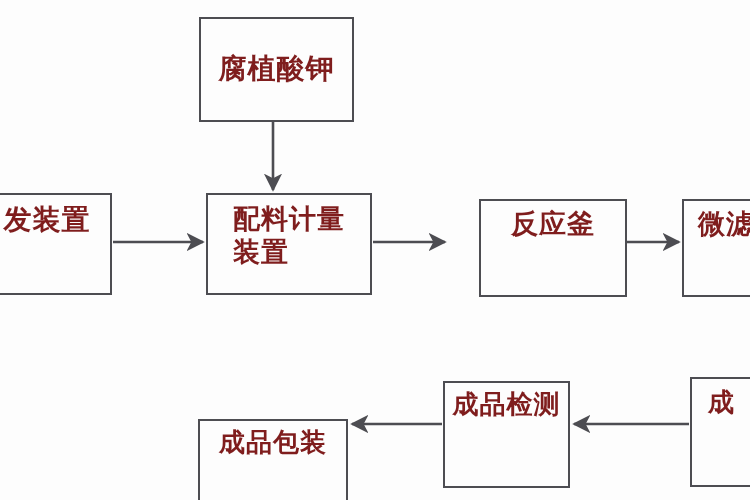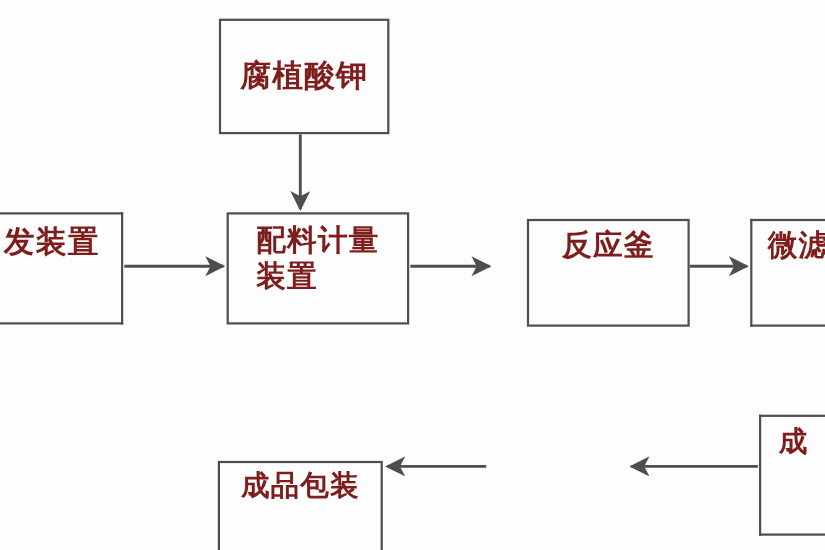--- a/index.html
+++ b/index.html
@@ -127,6 +127,9 @@
     <span class="label f26" style="padding-top:6px;">成品包装</span>
   </div>
 
+  <div class="node top-text" style="left:443px; top:381px; width:127px; height:107px;">
+    <span class="label f26" style="padding-top:6px;">成品检测</span>
+  </div>
 
   <div class="node top-text clip-right" style="left:690px; top:377px; width:100px; height:110px; justify-content:flex-start;">
     <span class="label f26" style="padding-top:8px; padding-left:16px;">成</span>

